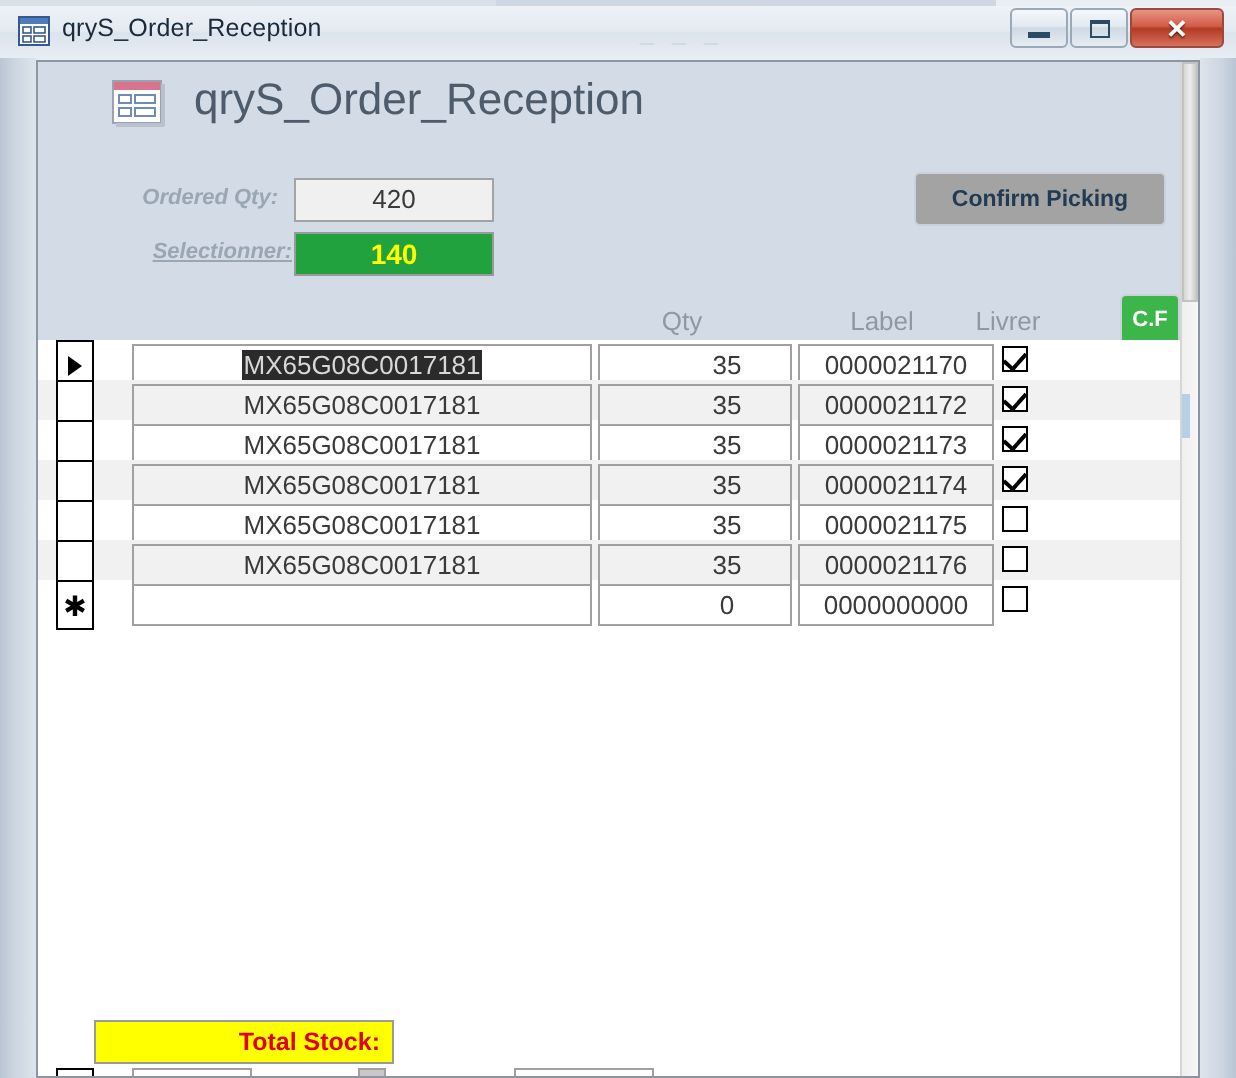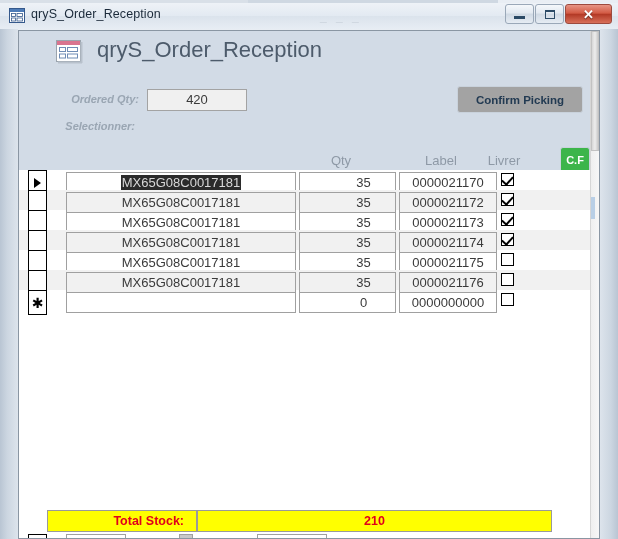--- a/index.html
+++ b/index.html
@@ -116,7 +116,7 @@
     white-space: nowrap;
   }
   #lbl-ordered { left: 34px; top: 62px; width: 86px; }
-  #lbl-select  { left: 30px; top: 89px; width: 86px; }
+  #lbl-select  { left: 41px; top: 89px; width: 86px; text-decoration: underline; }
 
   .txtbox {
     position: absolute;

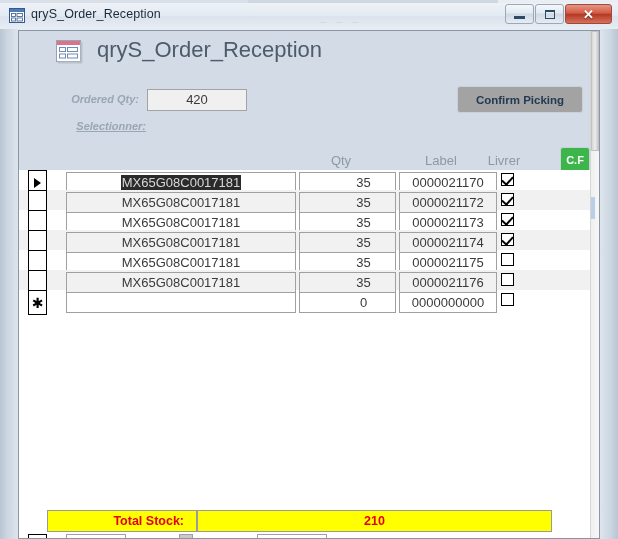--- a/index.html
+++ b/index.html
@@ -418,6 +418,7 @@
       <div class="txtbox" id="val-ordered">420</div>
 
       <span class="lbl-italic" id="lbl-select">Selectionner:</span>
+      <div class="txtbox" id="val-select">140</div>
 
       <div id="btn-confirm">Confirm Picking</div>
 

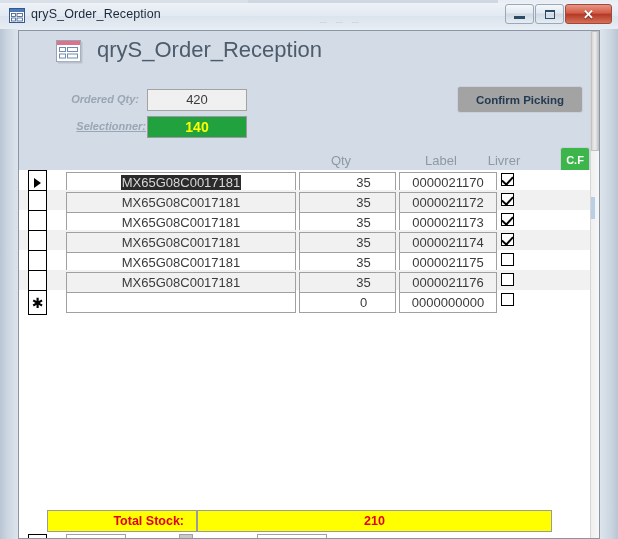--- a/index.html
+++ b/index.html
@@ -285,7 +285,7 @@
     font-weight: bold;
     text-align: right;
     line-height: 20px;
-    padding-right: 12px;
+    padding-right: 6px;
   }
   #ft-value {
     position: absolute;

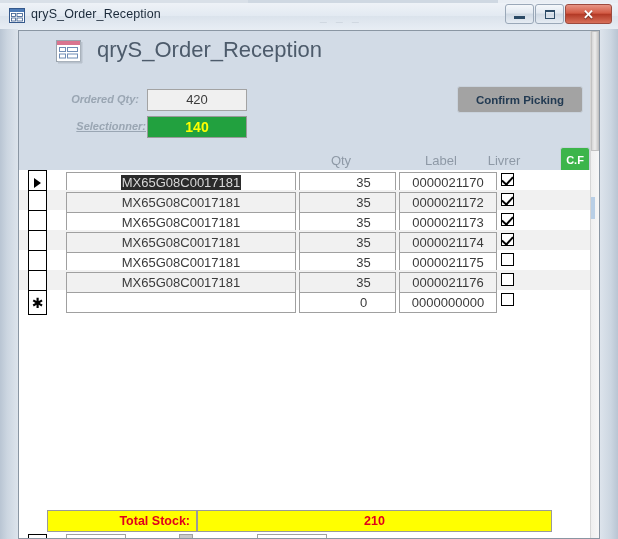--- a/index.html
+++ b/index.html
@@ -487,7 +487,6 @@
 
     <div id="footer">
       <div id="ft-label">Total Stock:</div>
-      <div id="ft-value">210</div>
       <div id="ft-cut">
         <div class="prow"></div>
         <div class="pcell p1"></div>

